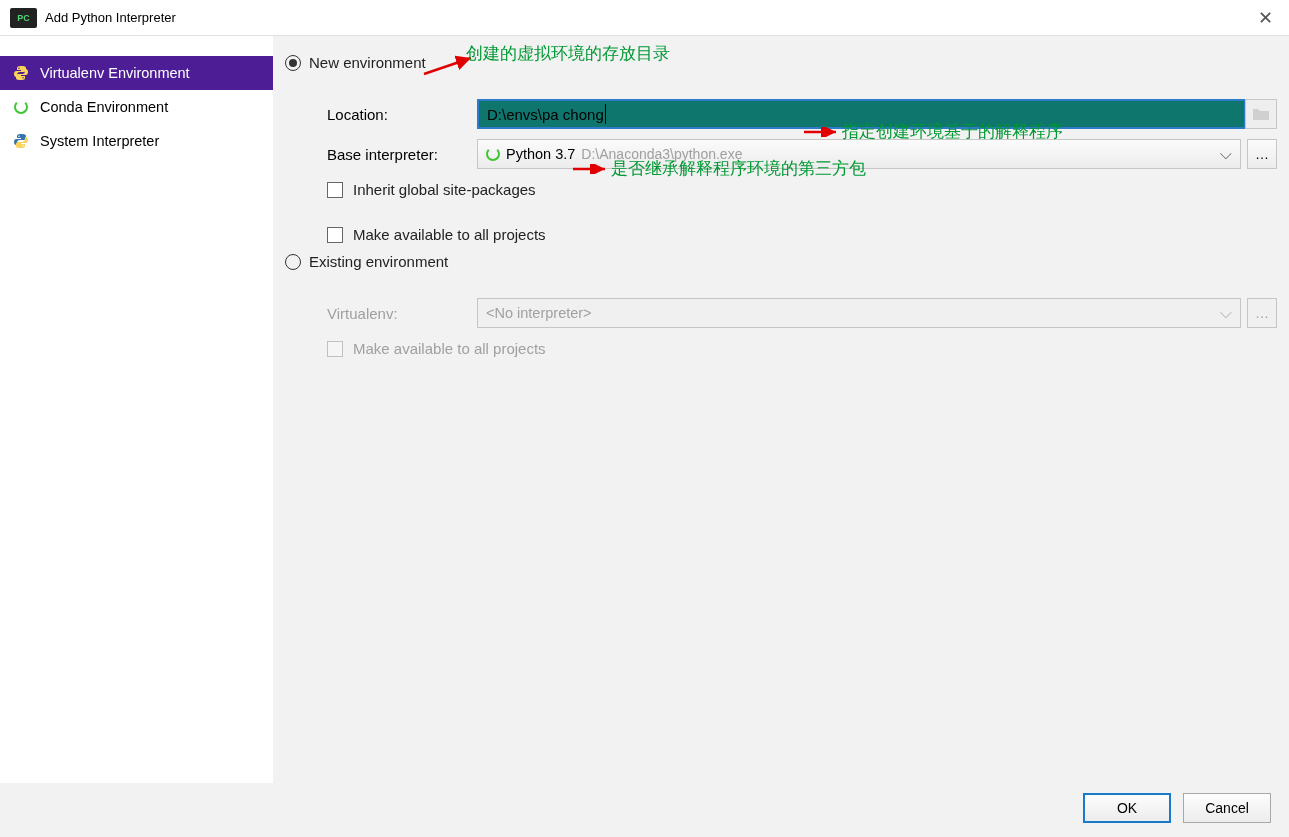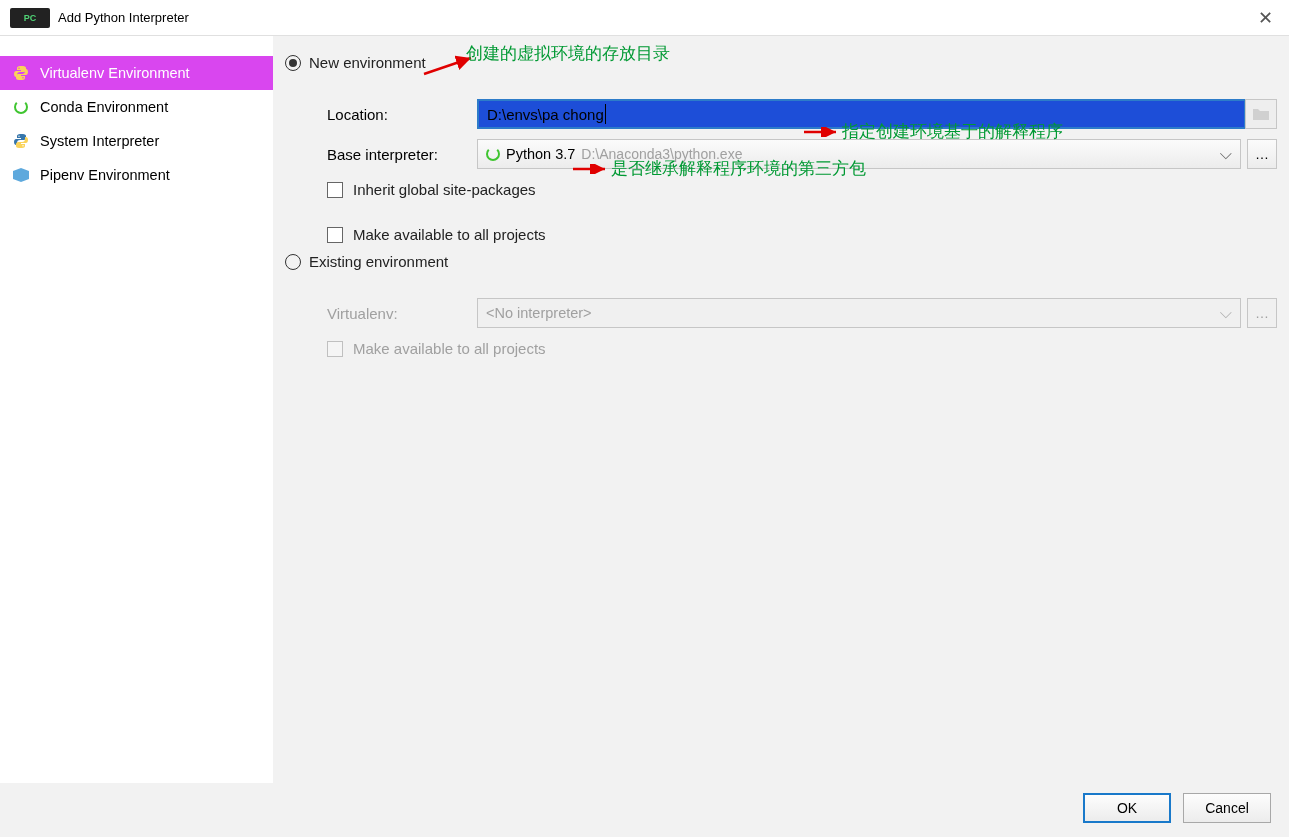--- a/index.html
+++ b/index.html
@@ -6,7 +6,7 @@
     body { width: 1289px; height: 837px; background: #f2f2f2; overflow: hidden; }
     
     .titlebar { height: 36px; display: flex; align-items: center; padding: 0 10px; border-bottom: 1px solid #e0e0e0; background: #fff; }
-    .titlebar-icon { width: 40px; height: 20px; background: #222; border-radius: 2px; display: flex; align-items: center; justify-content: center; color: #4fd375; font-size: 9px; font-weight: bold; margin-right: 8px; }
+    .titlebar-icon { width: 27px; height: 20px; background: #222; border-radius: 2px; display: flex; align-items: center; justify-content: center; color: #4fd375; font-size: 9px; font-weight: bold; margin-right: 8px; }
     .titlebar-text { font-size: 13px; flex: 1; }
     .titlebar-close { font-size: 18px; color: #555; cursor: pointer; padding: 0 6px; }
     

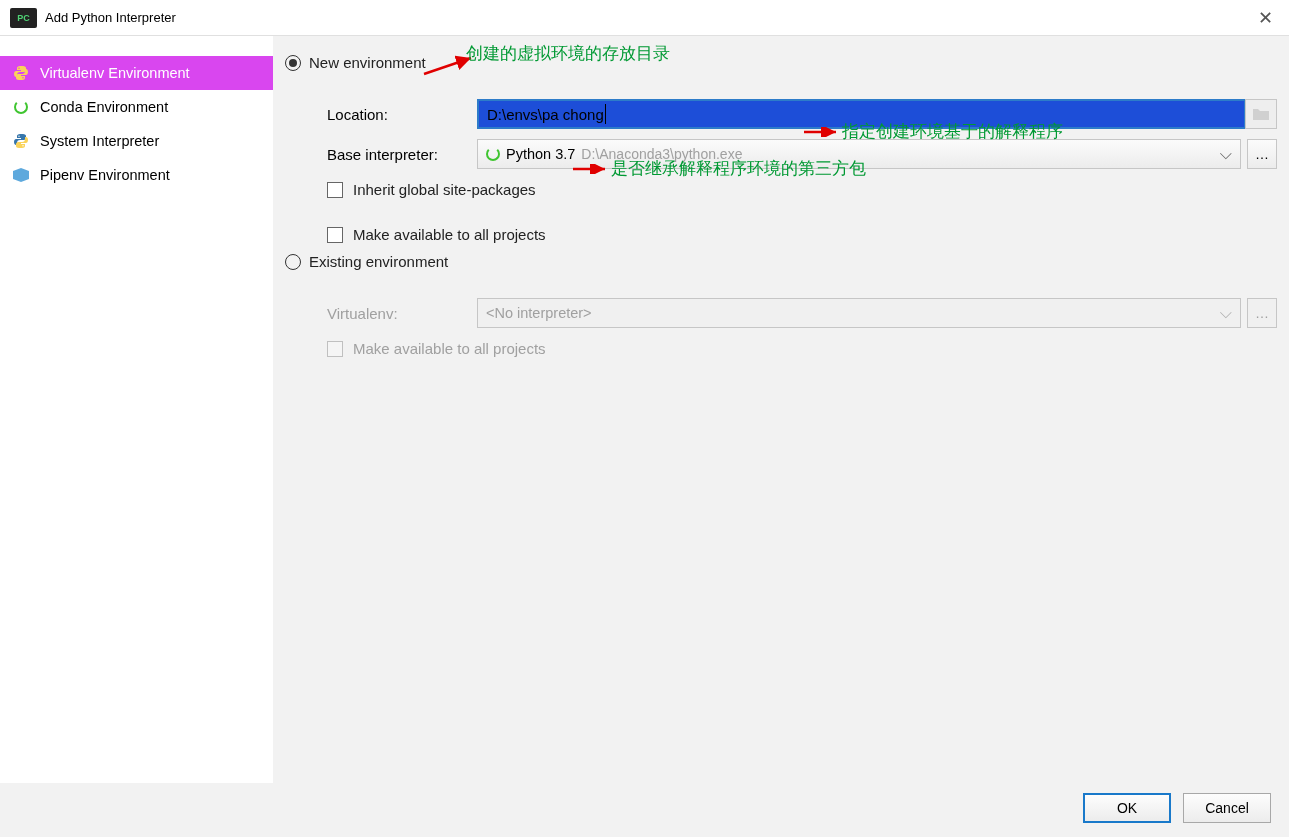--- a/index.html
+++ b/index.html
@@ -14,7 +14,7 @@
     
     .sidebar { width: 273px; background: #fff; padding-top: 20px; }
     .sidebar-item { display: flex; align-items: center; padding: 8px 12px; font-size: 14.5px; cursor: pointer; gap: 10px; }
-    .sidebar-item.selected { background: #d946ef; color: #fff; }
+    .sidebar-item.selected { background: #4c1d95; color: #fff; }
     .sidebar-icon { width: 18px; height: 18px; display: flex; align-items: center; justify-content: center; }
     
     .main { flex: 1; padding: 18px 12px 0 12px; position: relative; }

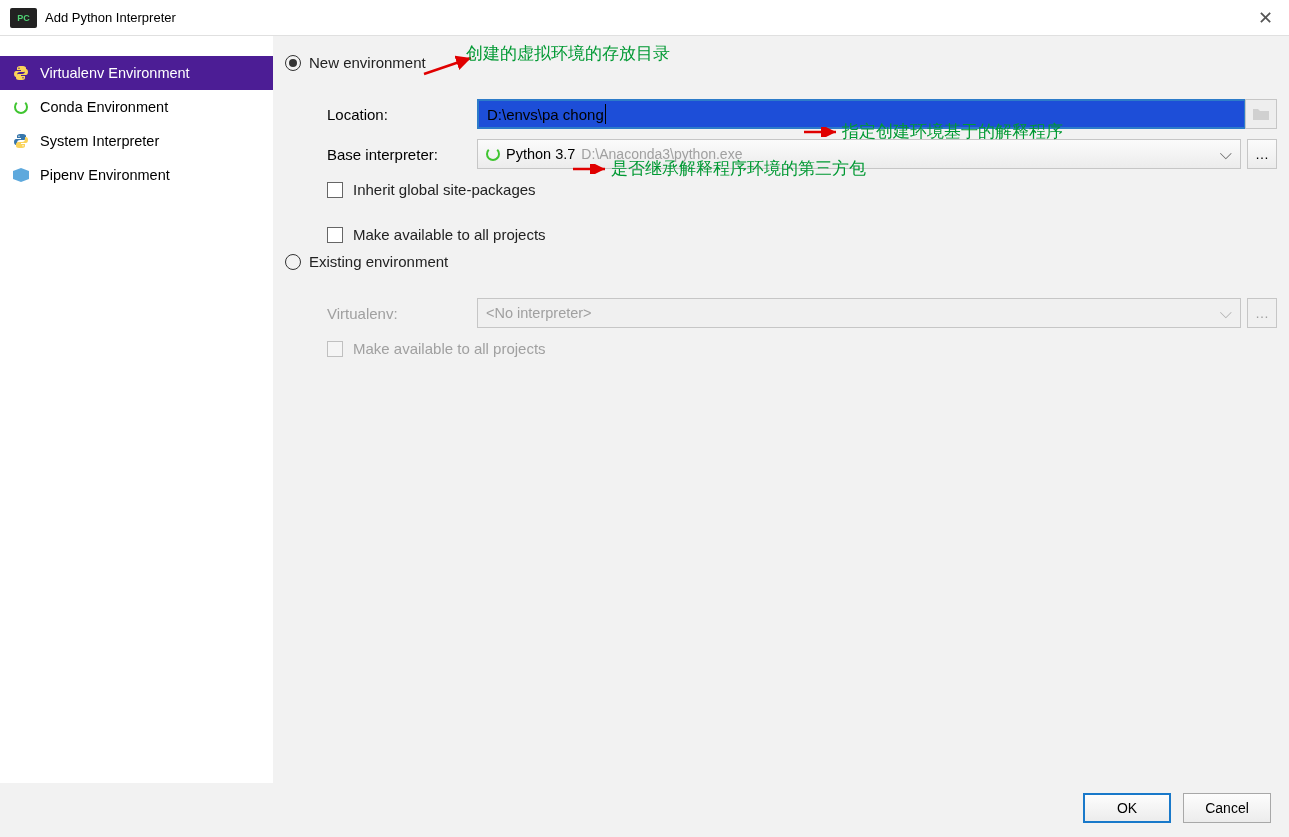--- a/index.html
+++ b/index.html
@@ -31,7 +31,7 @@
     .field-label { width: 150px; font-size: 15px; }
     .field-label.disabled { color: #a0a0a0; }
     
-    .text-input { flex: 1; height: 30px; border: 2px solid #2d7cc9; background: #1d4ed8; padding: 0 8px; font-size: 15px; display: flex; align-items: center; }
+    .text-input { flex: 1; height: 30px; border: 2px solid #2d7cc9; background: #0f766e; padding: 0 8px; font-size: 15px; display: flex; align-items: center; }
     .text-input-cursor { border-right: 1px solid #000; height: 20px; margin-left: 1px; }
     
     .browse-btn { width: 32px; height: 30px; border: 1px solid #c6c6c6; background: #eee; margin-left: -1px; display: flex; align-items: center; justify-content: center; cursor: pointer; }

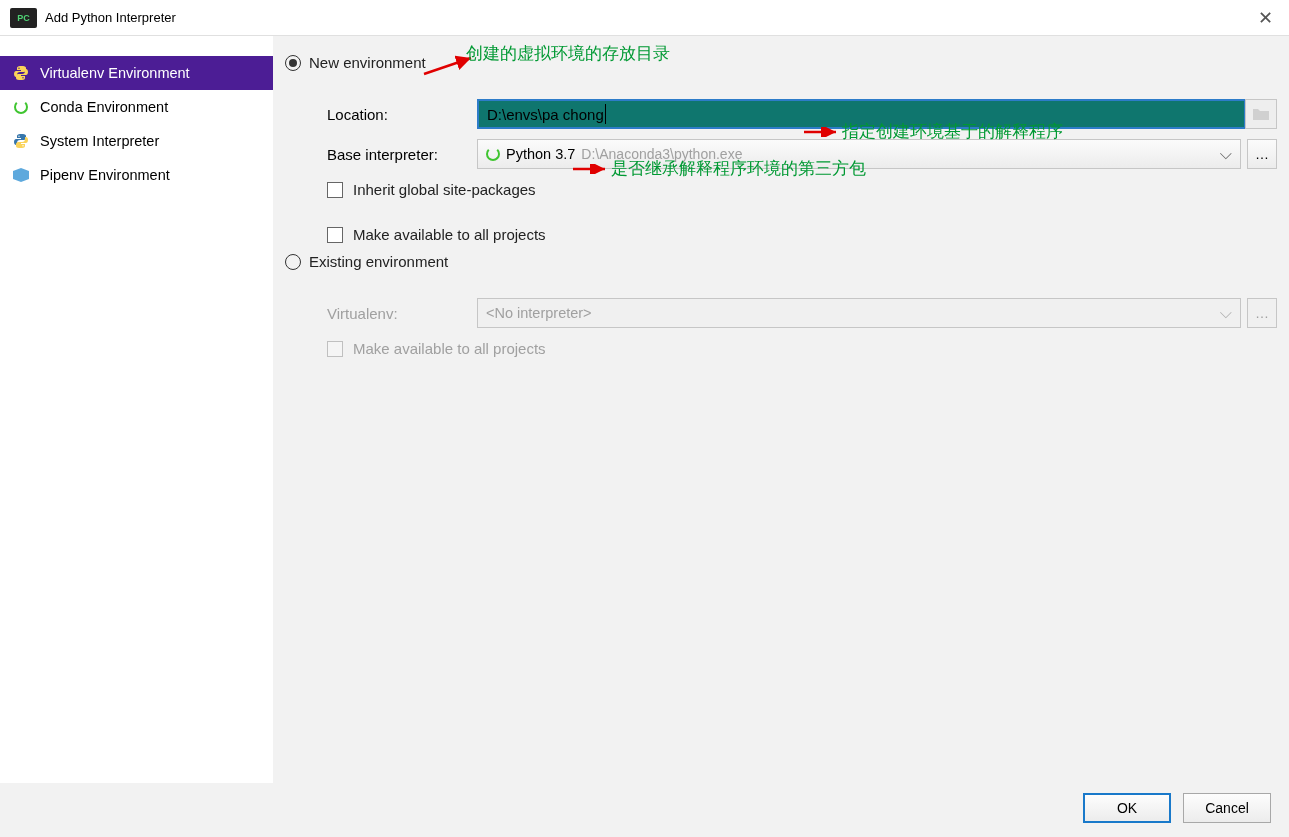--- a/index.html
+++ b/index.html
@@ -92,14 +92,6 @@
           </svg>
       </span>
       <span>System Interpreter</span>
-    </div>
-    <div class="sidebar-item">
-      <span class="sidebar-icon">
-        <svg width="18" height="14" viewBox="0 0 18 14">
-            <path d="M1 3 L9 0 L17 3 L17 11 L9 14 L1 11 Z" fill="#5ea9dd"></path>
-          </svg>
-      </span>
-      <span>Pipenv Environment</span>
     </div>
   </div>
 

